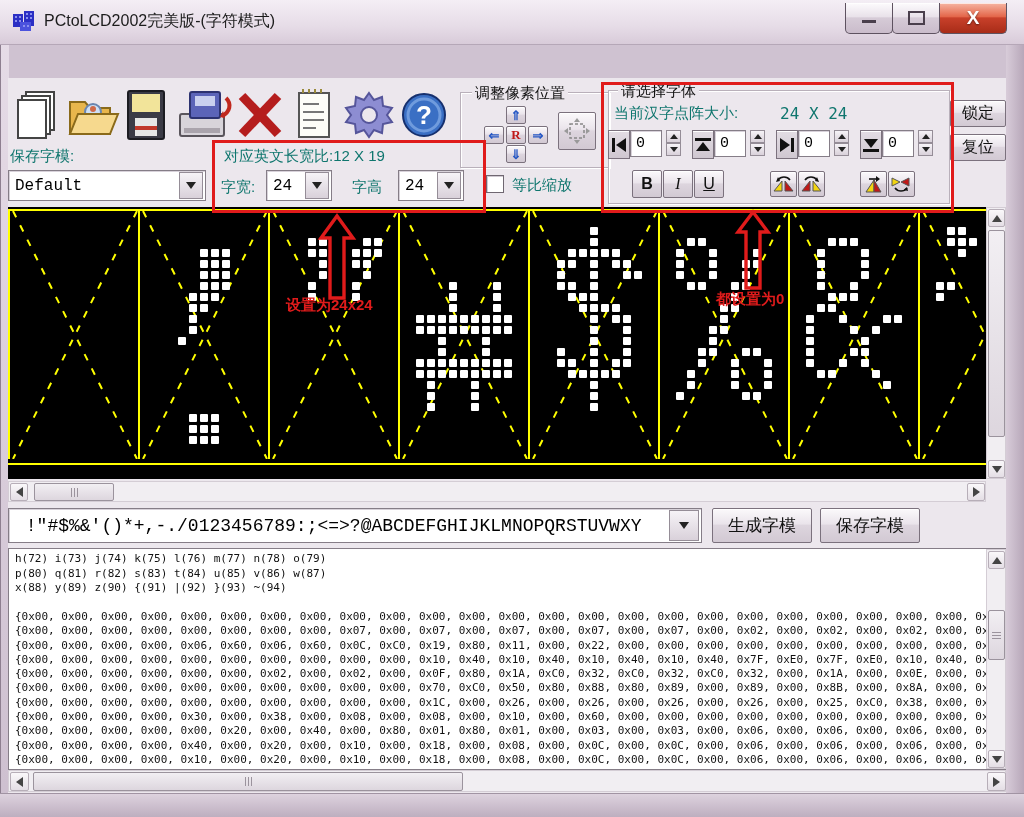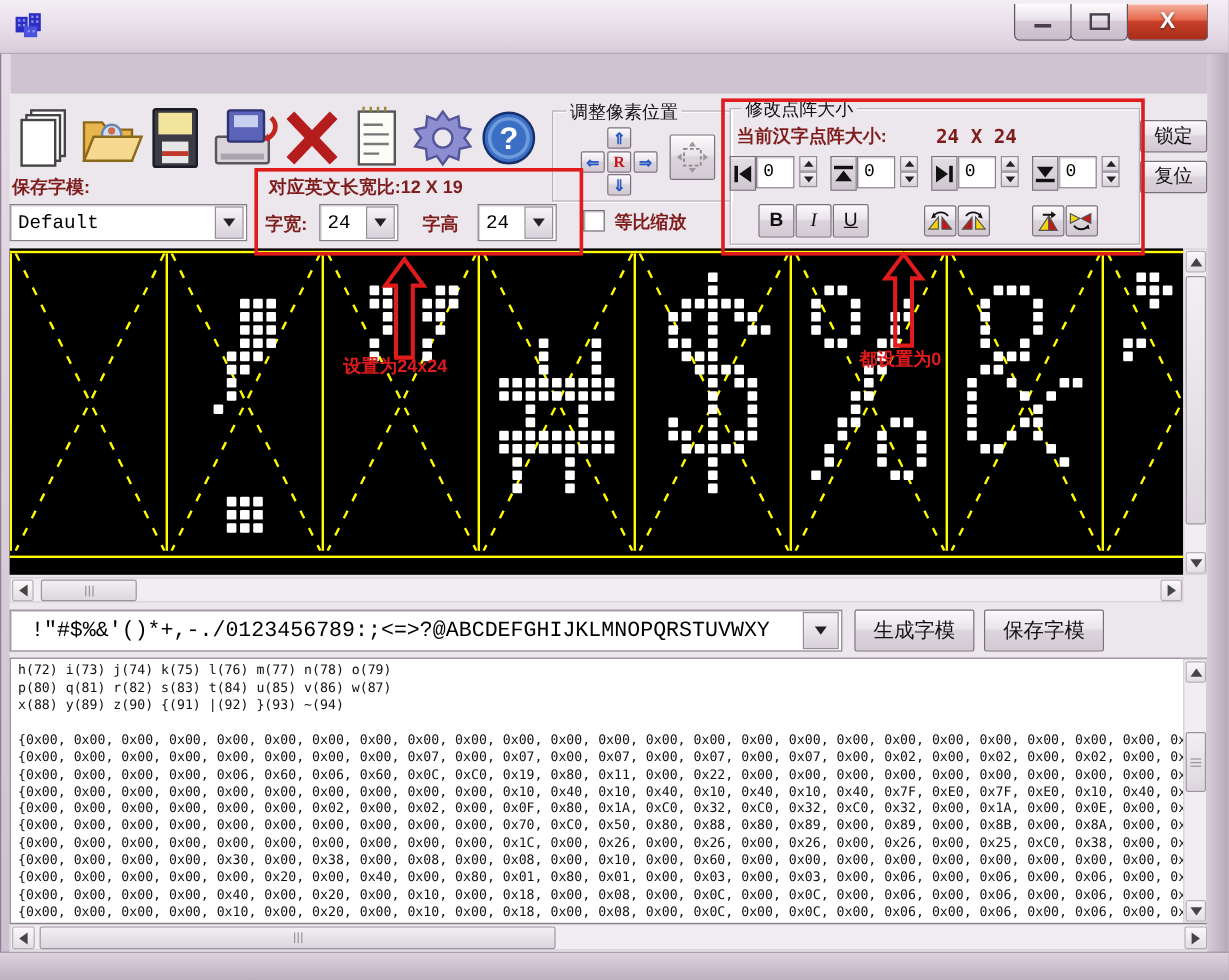--- a/index.html
+++ b/index.html
@@ -104,6 +104,7 @@
           <rect x="15" y="16" width="2" height="2"></rect>
       </g>
     </svg>
+    <div id="title-text">PCtoLCD2002完美版-(字符模式)</div>
     <div class="capbtn" id="btn-min"><span class="minbar"></span></div>
     <div class="capbtn" id="btn-max"><span class="maxbox"></span></div>
     <div class="capbtn" id="btn-close"><span class="closex">X</span></div>

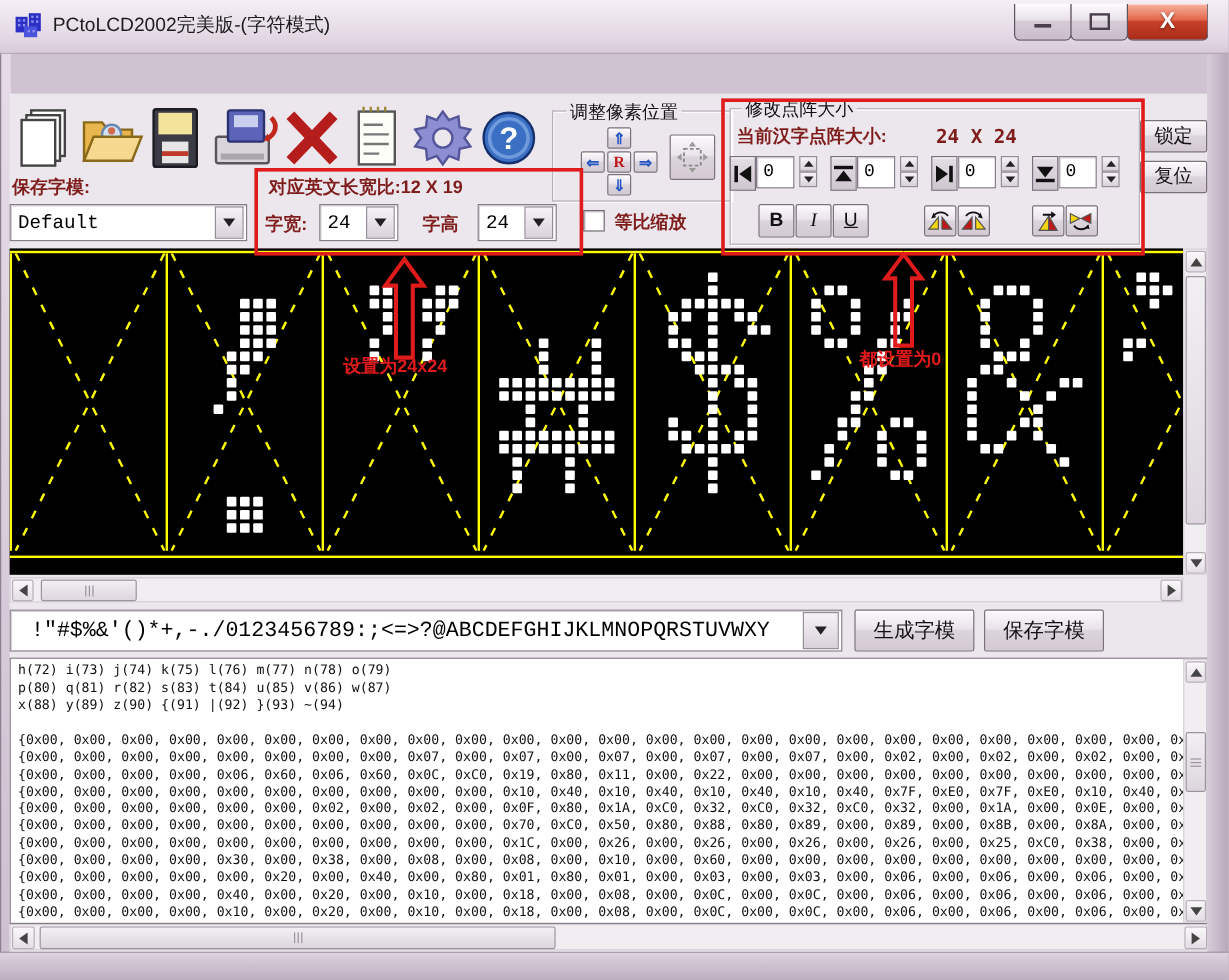--- a/index.html
+++ b/index.html
@@ -216,7 +216,7 @@
     <div class="label" style="left:504px;top:98px;">等比缩放</div>
 
     <div class="groupbox" style="left:600px;top:12px;width:340px;height:112px;"></div>
-    <div class="grouplabel" style="left:610px;top:4px;">修改点阵大小</div>
+    <div class="grouplabel" style="left:610px;top:4px;">请选择字体</div>
     <div class="label" style="left:606px;top:26px;">当前汉字点阵大小:</div>
     <div class="label mono" style="left:772px;top:26px;font-size:16px;">24 X 24</div>
 

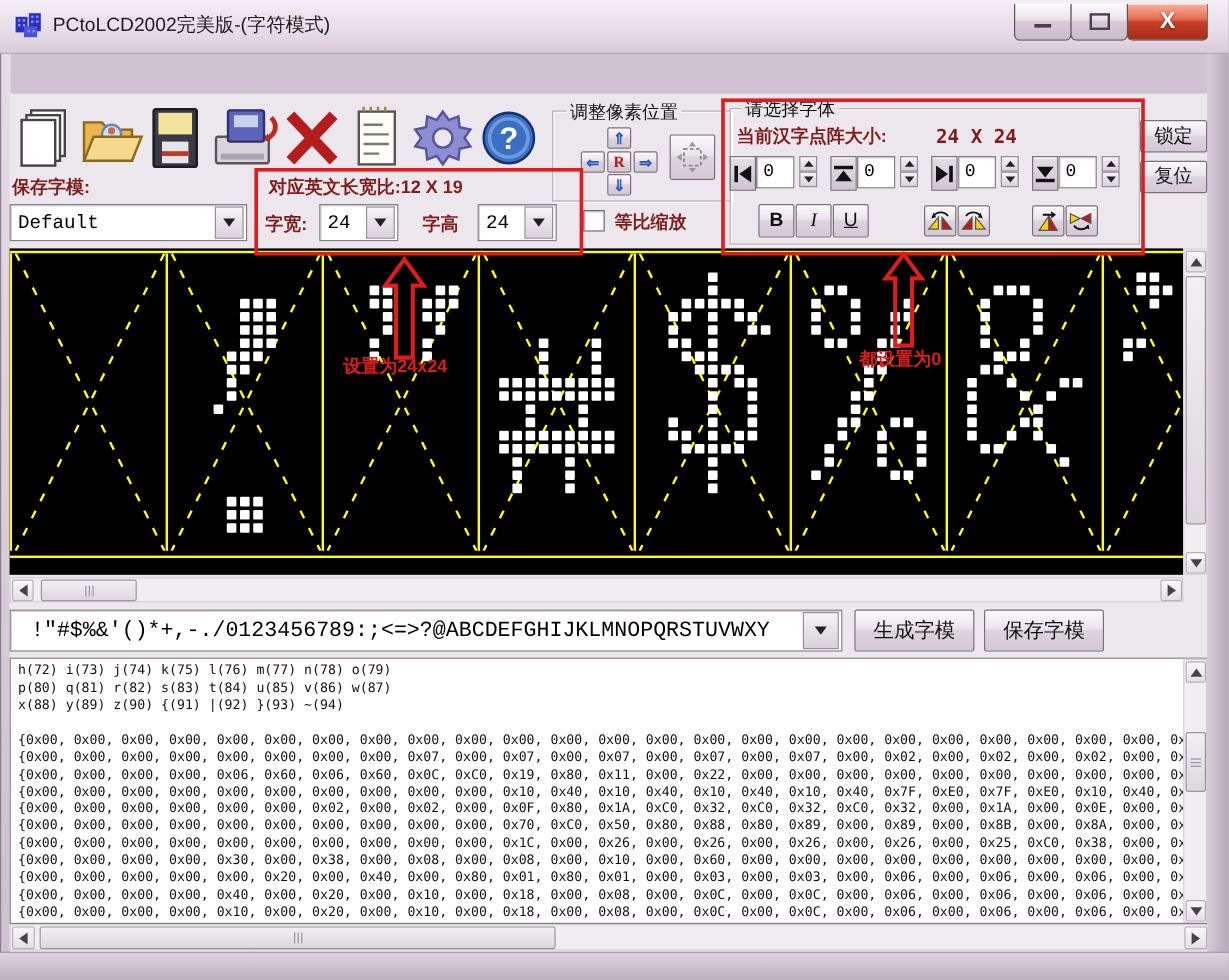--- a/index.html
+++ b/index.html
@@ -52,7 +52,7 @@
   .spinud .half .t-dn{width:0;height:0;border-left:4px solid transparent;border-right:4px solid transparent;border-top:5px solid #222;}
   
   .checkbox{position:absolute;width:16px;height:16px;background:#fff;border:1px solid #6f6771;box-shadow:inset 1px 1px 0 #cfc9d1;}
-  .label{position:absolute;font-size:15px;color:#7f1d1d;white-space:nowrap;font-weight:bold;}
+  .label{position:absolute;font-size:15px;color:#0f766e;white-space:nowrap;}
   
   #lcd-wrap{position:absolute;left:0;top:129px;width:978px;height:272px;background:#000;overflow:hidden;}
   #lcd-grid{position:absolute;left:0;top:2px;width:978px;height:252px;border-top:2px solid #ffff00;border-bottom:2px solid #ffff00;overflow:hidden;}

